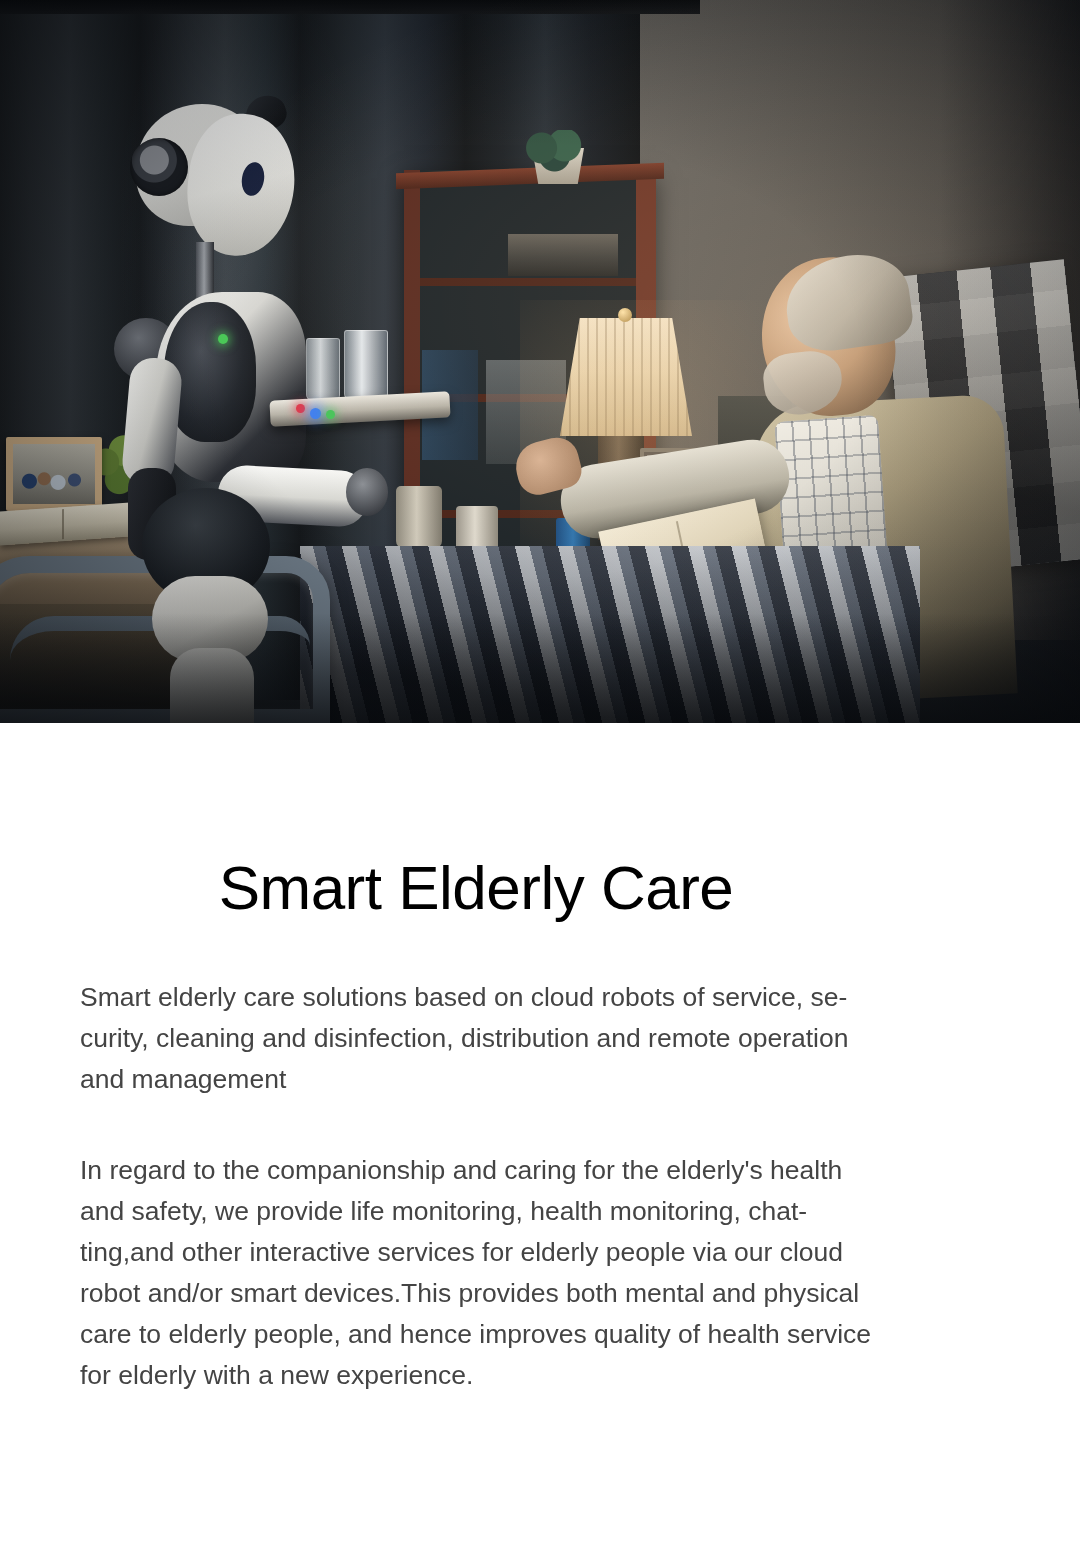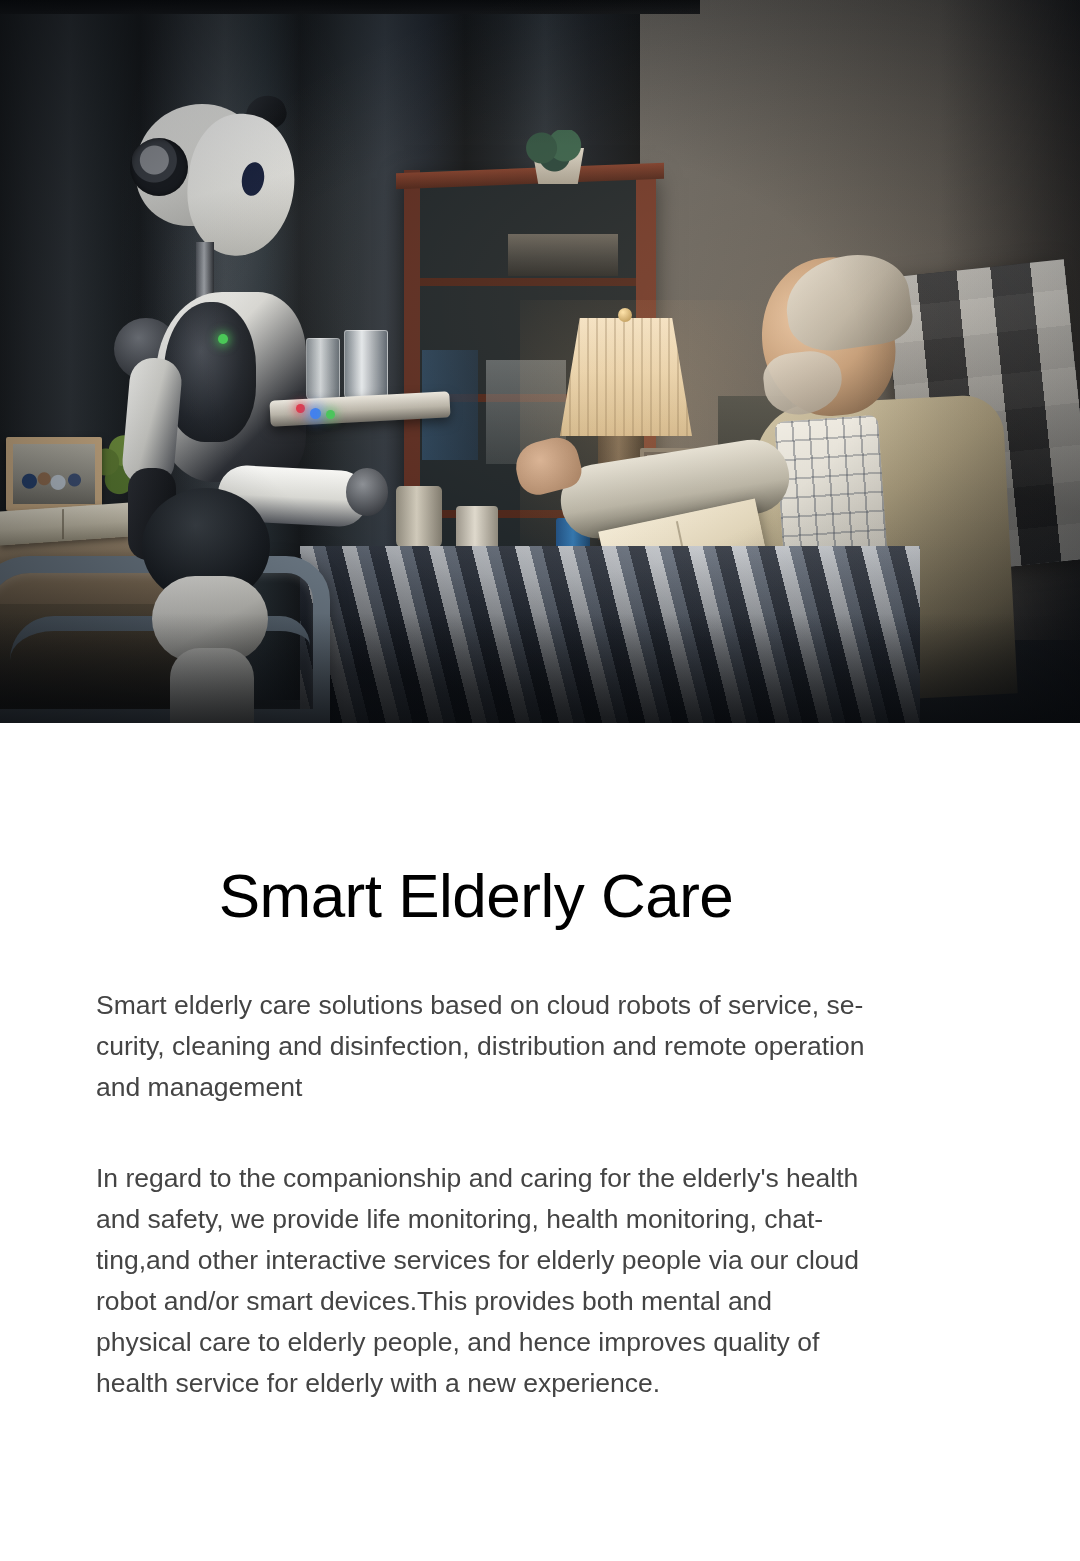--- a/index.html
+++ b/index.html
@@ -419,7 +419,7 @@
   }
 
   
-  .content { width:952px; padding:12px; background:#fff; }
+  .content { width:952px; padding:4px; background:#fff; }
   .page-title {
     text-align:center;
     font-size:62px;

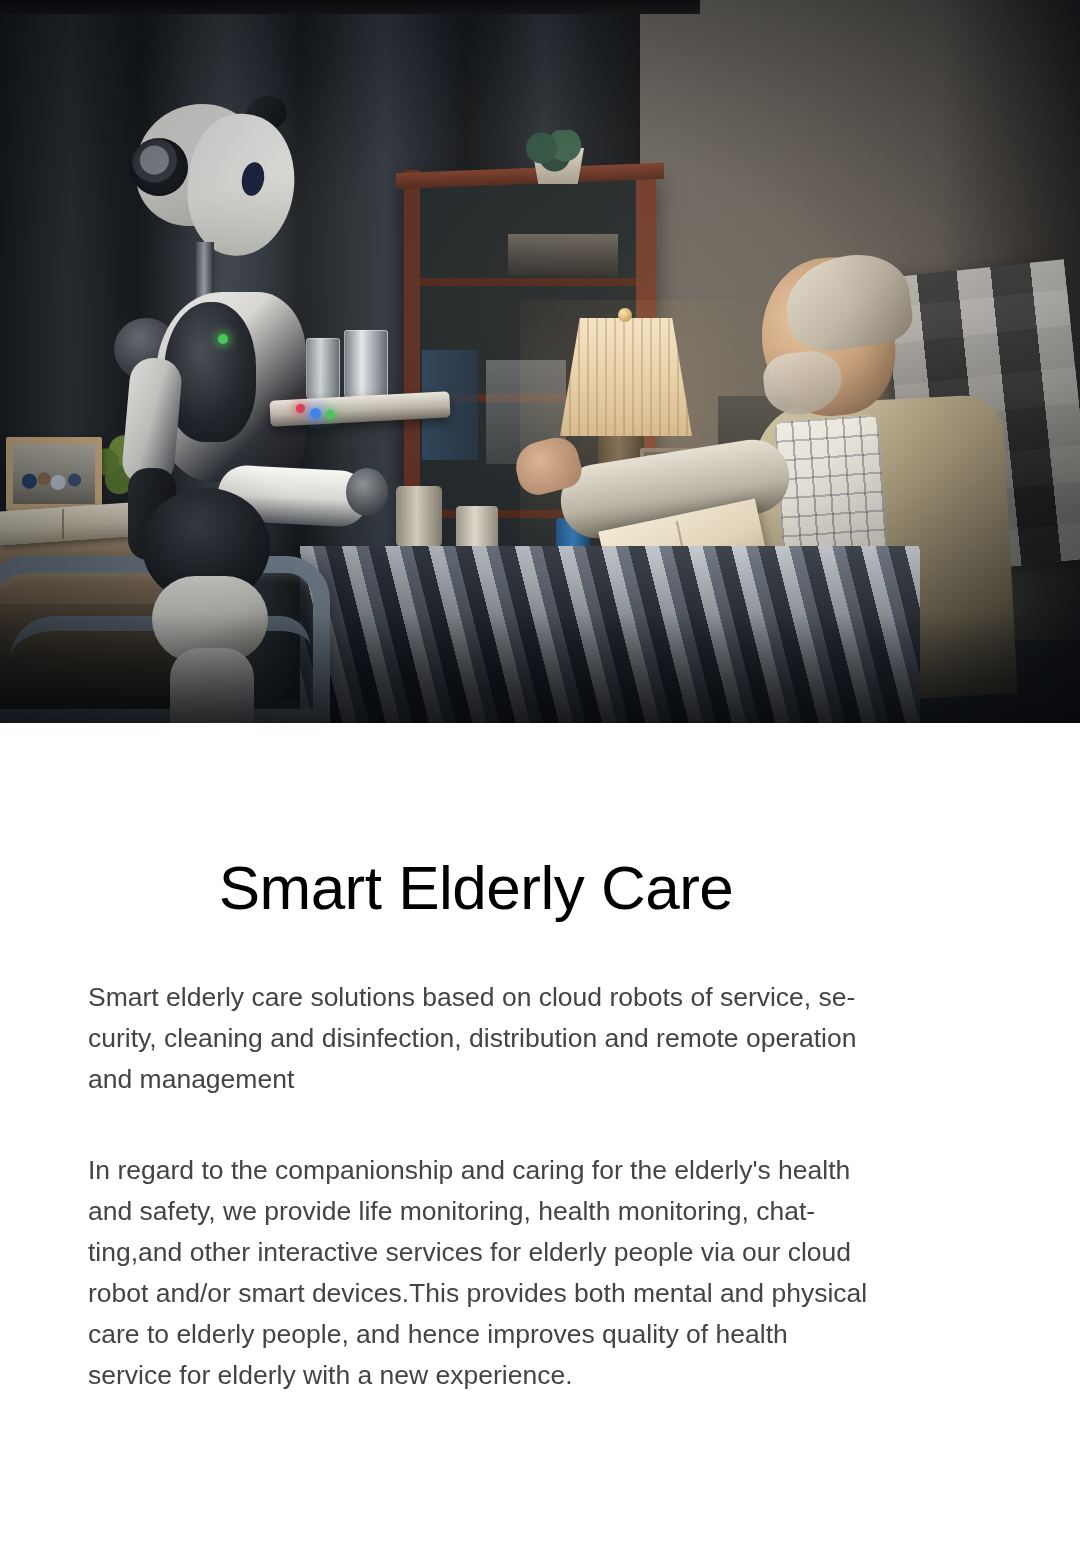--- a/index.html
+++ b/index.html
@@ -429,7 +429,7 @@
     line-height:1;
     padding-top:130px;
   }
-  .body-copy { padding:0 75px 0 76px;margin-left:8px; }
+  .body-copy { padding:0 75px 0 76px; }
   .para {
     font-size:26.5px;
     line-height:41px;

